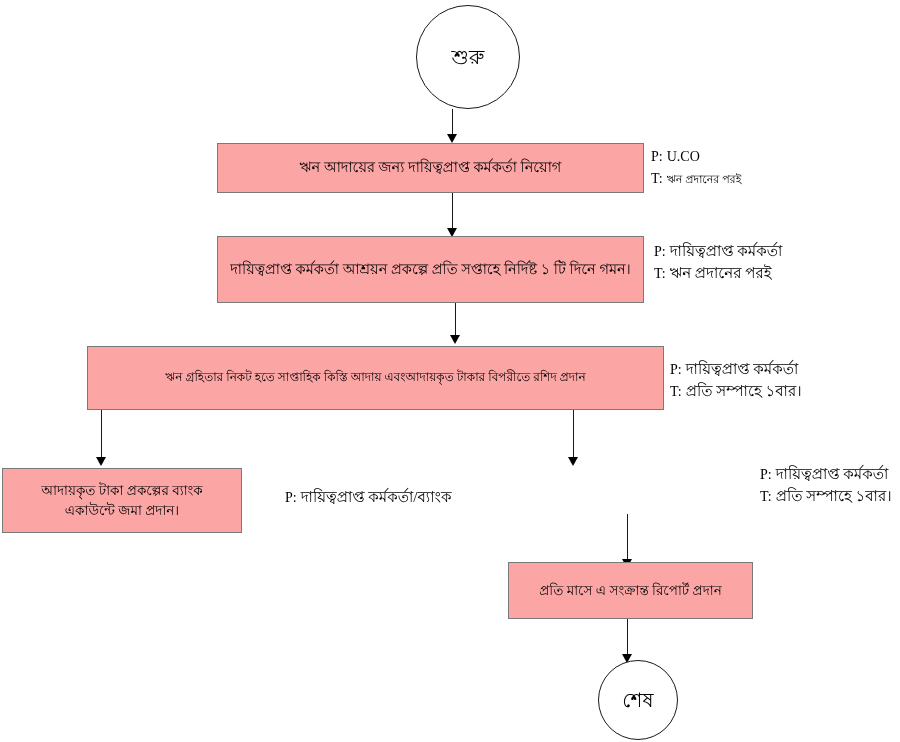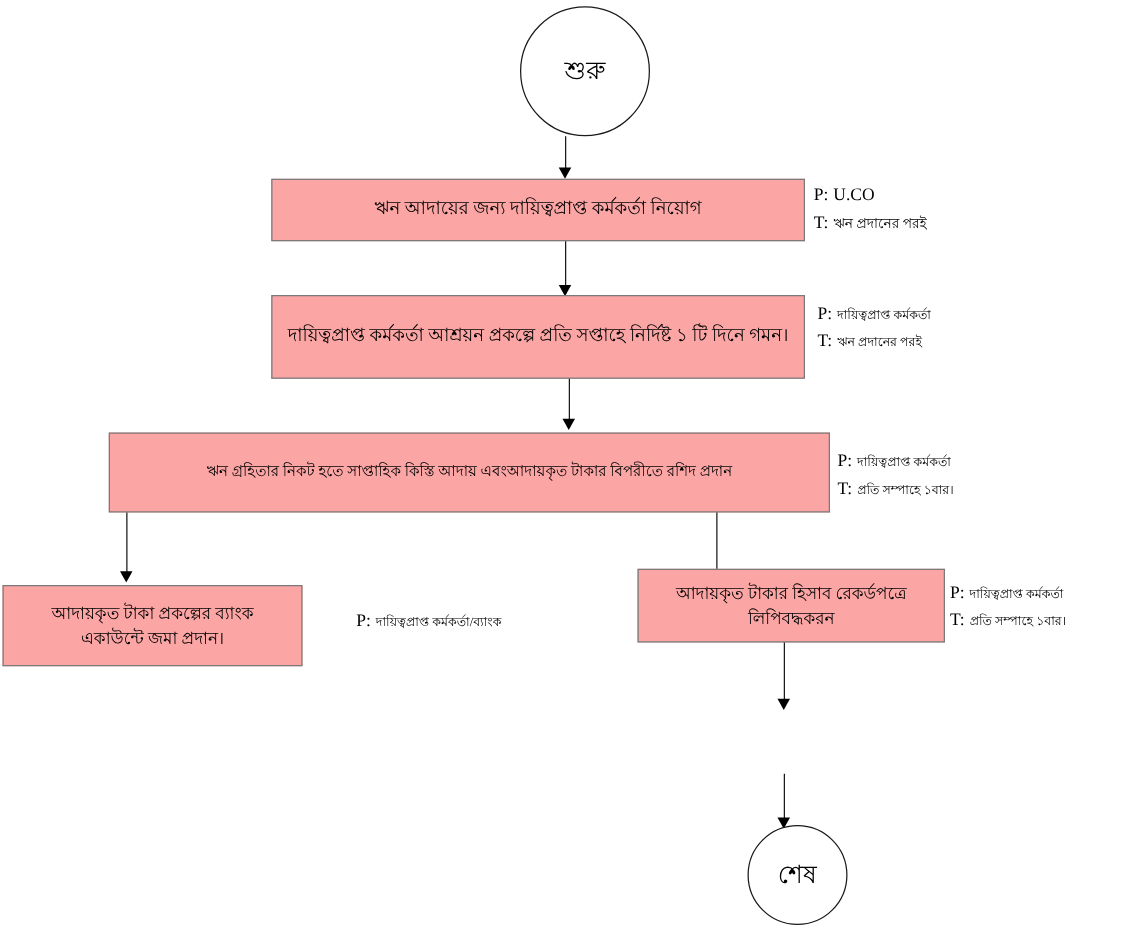--- a/index.html
+++ b/index.html
@@ -69,7 +69,7 @@
     font-size: 14px;
   }
   .annot .val {
-    font-size: 10px;
+    font-size: 15px;
   }
   .annot.latin .val {
     font-size: 14px;

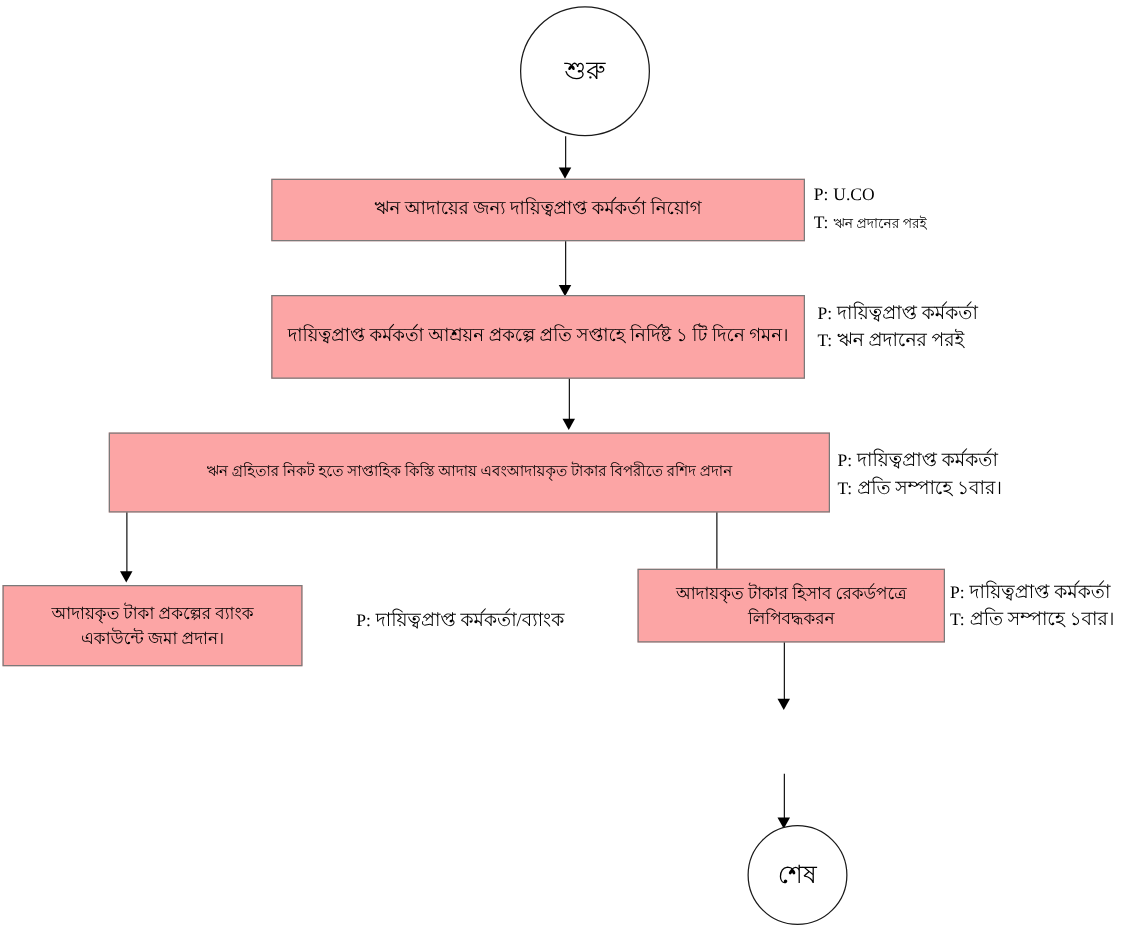--- a/index.html
+++ b/index.html
@@ -172,10 +172,6 @@
     </span>
   </div>
 
-  <div class="node mid" style="left:510px; top:455px; width:246px; height:59px; flex-direction:column;">
-    <span>আদায়কৃত টাকার হিসাব রেকর্ডপত্রে</span>
-    <span>লিপিবদ্ধকরন</span>
-  </div>
 
   <div class="annot" style="left:760px; top:463px;">
     <span class="row">

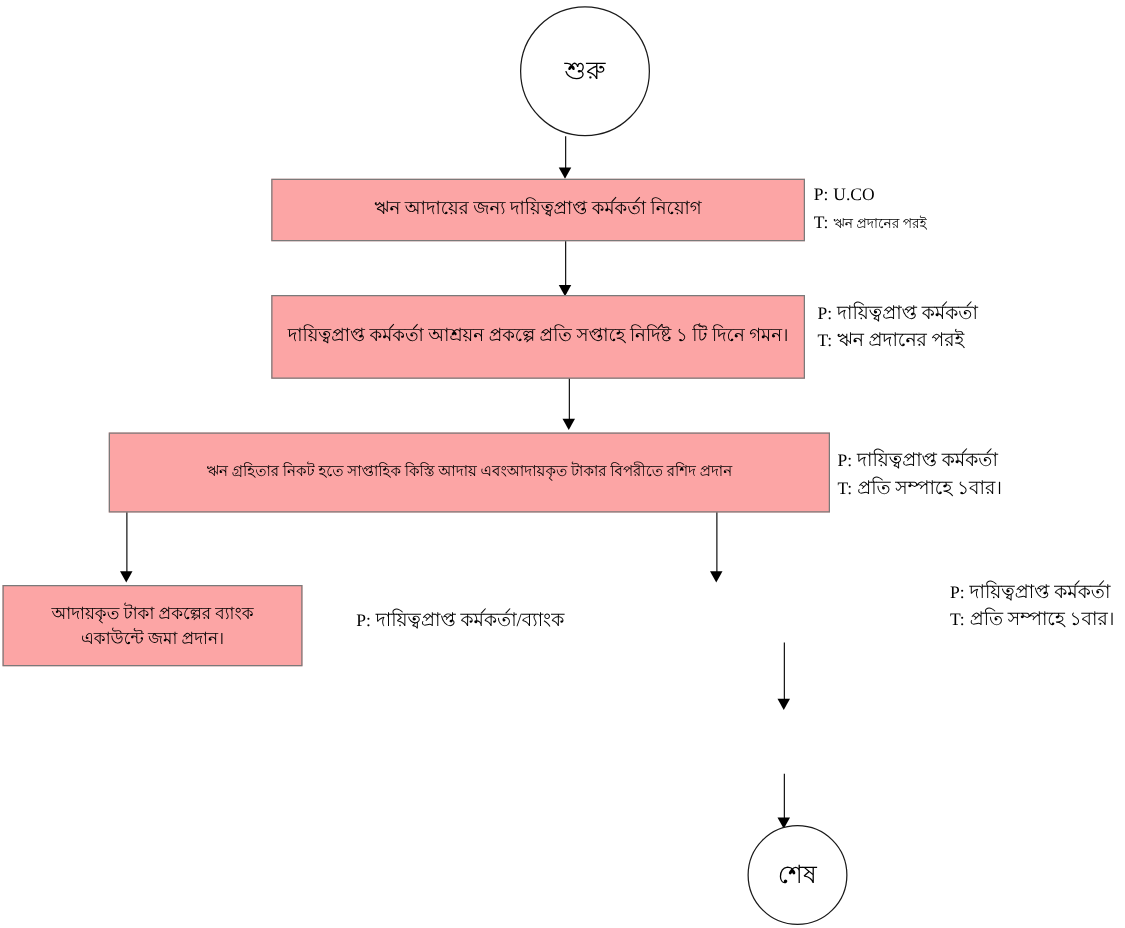--- a/index.html
+++ b/index.html
@@ -187,6 +187,9 @@
   <div class="vline" style="left:627px; top:514px; height:48px;"></div>
   <div class="arrowhead" style="left:622px; top:559px;"></div>
 
+  <div class="node mid" style="left:508px; top:562px; width:245px; height:57px;">
+    <span>প্রতি মাসে এ সংক্রান্ত রিপোর্ট প্রদান</span>
+  </div>
 
   <div class="vline" style="left:627px; top:619px; height:40px;"></div>
   <div class="arrowhead" style="left:622px; top:654px;"></div>

